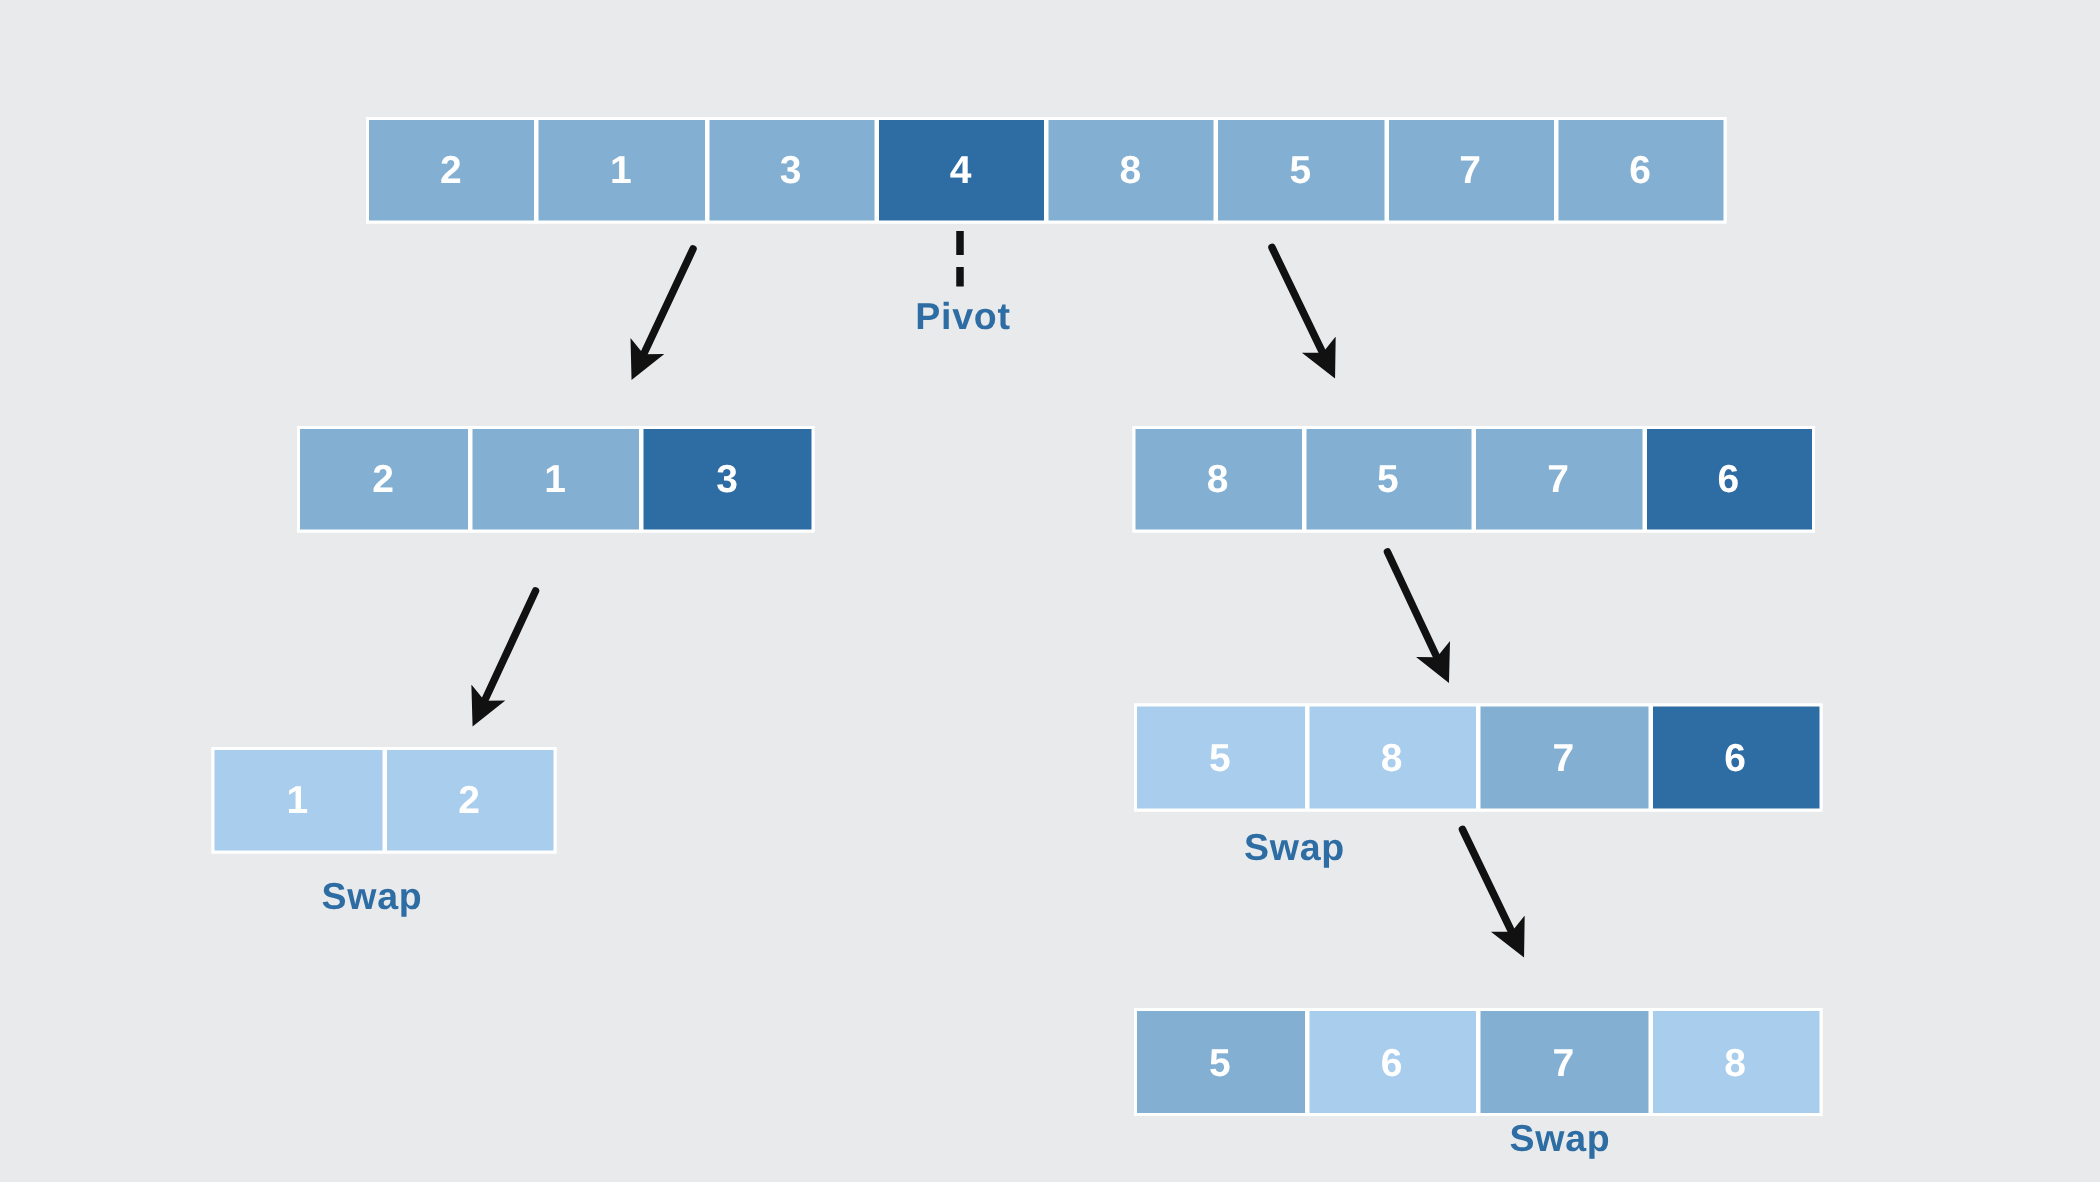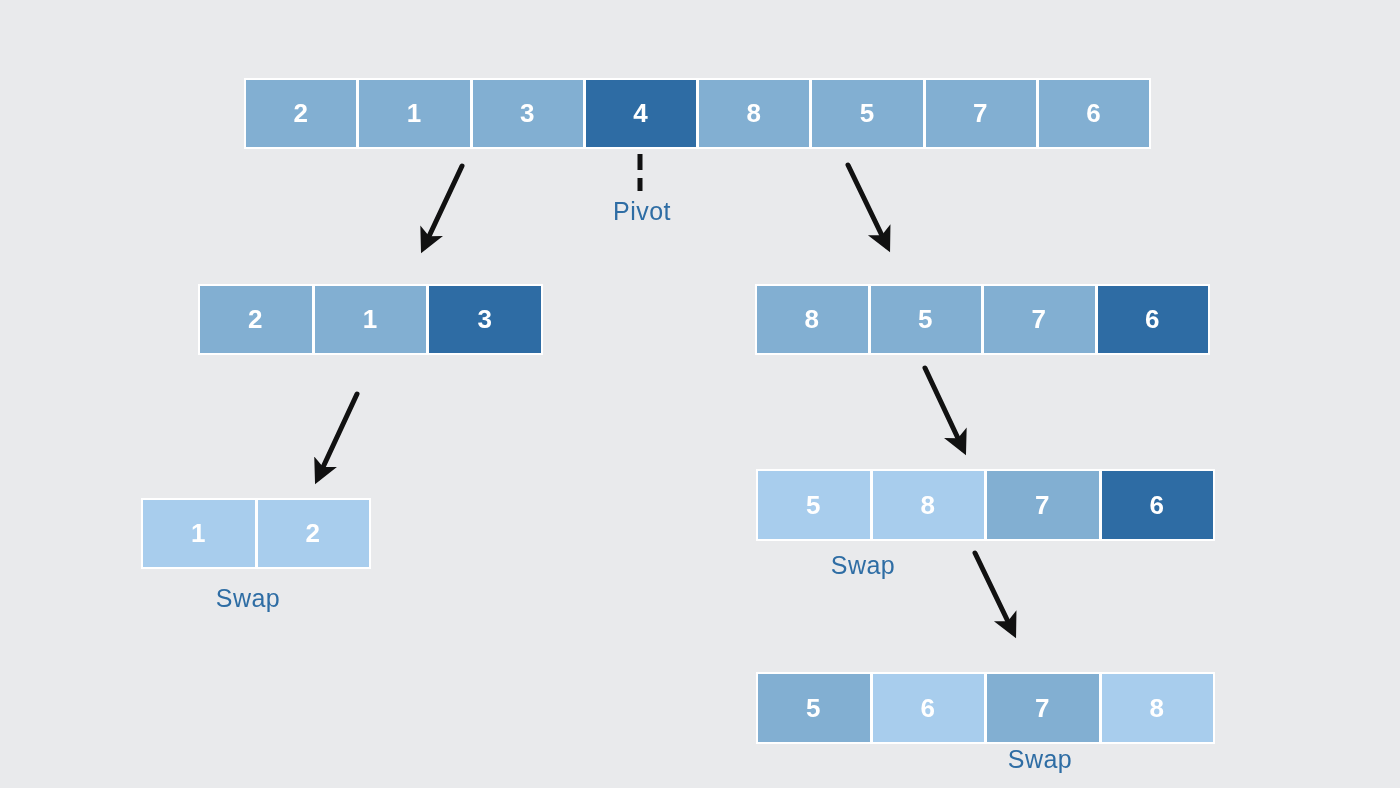--- a/index.html
+++ b/index.html
@@ -47,7 +47,7 @@
     text-align: center;
     color: var(--label-text, #2E6DA4);
     font-size: 25px;
-    font-weight: normal;
+    font-weight: bold;
     letter-spacing: 0.5px;
   }
 </style>

